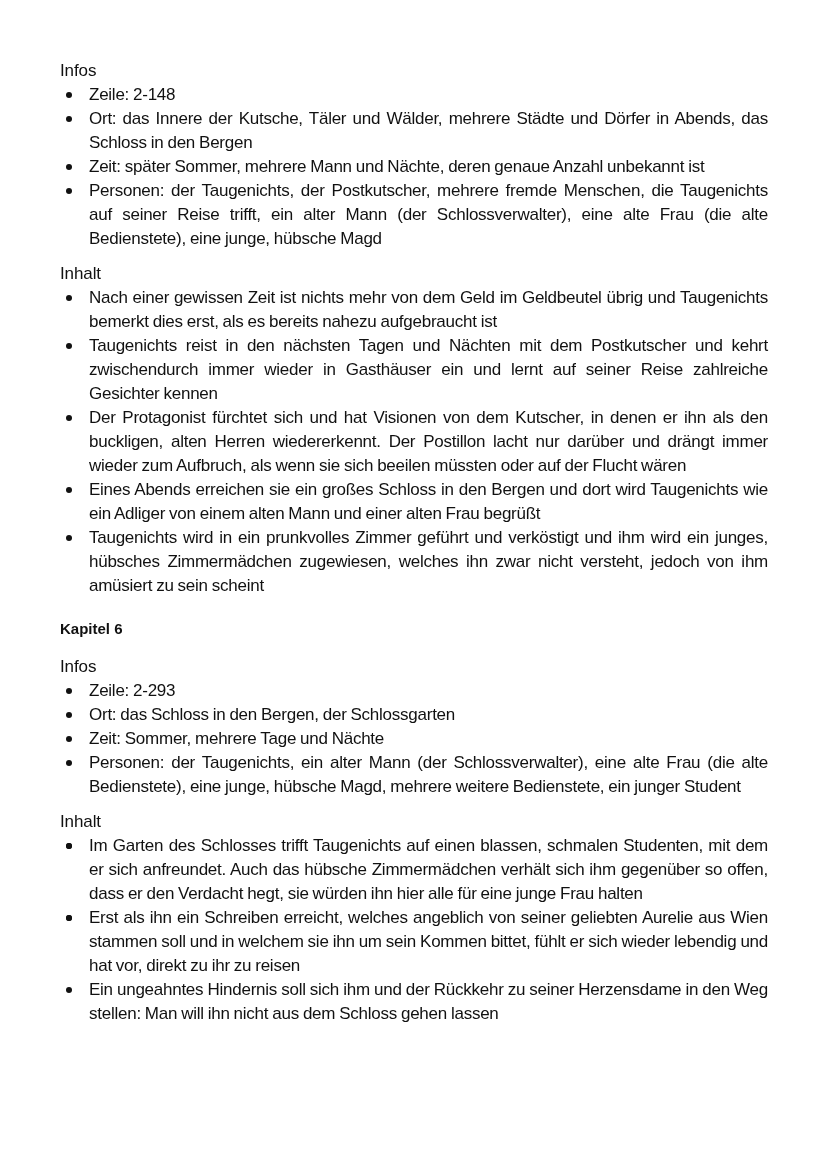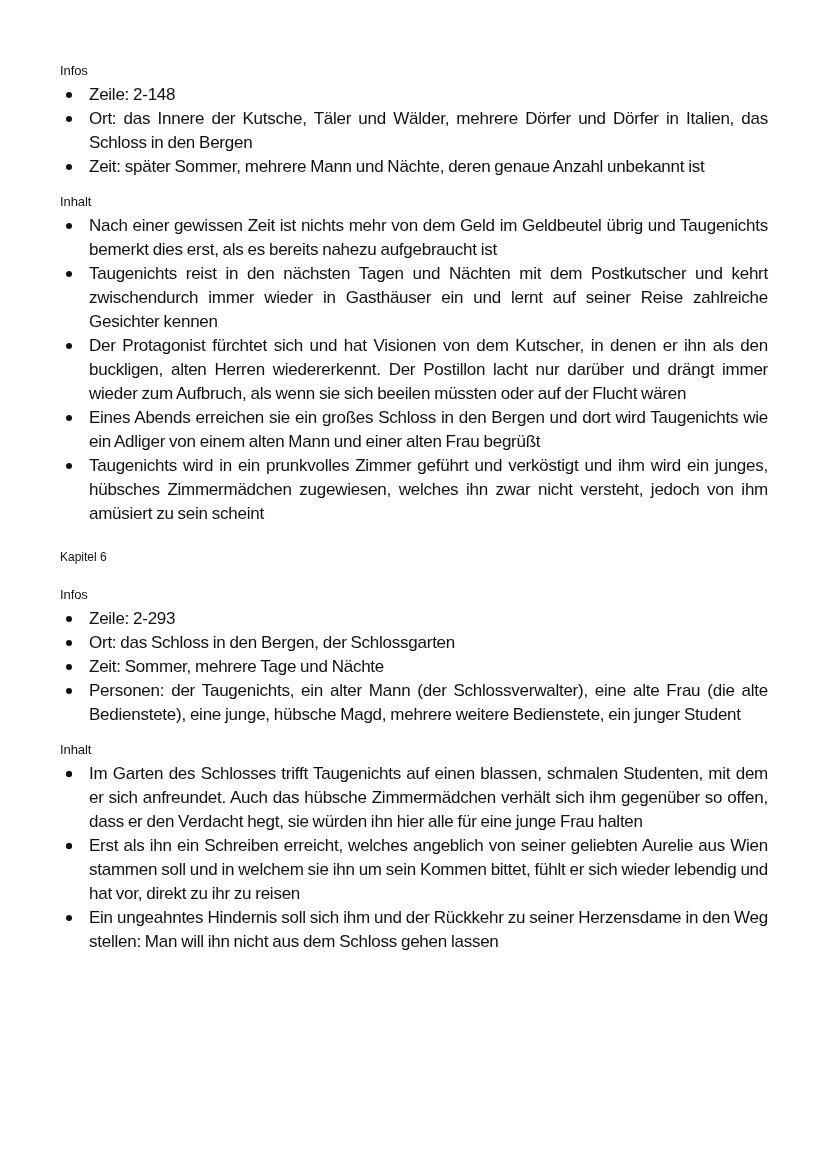--- a/index.html
+++ b/index.html
@@ -20,7 +20,7 @@
     width: 708px;
   }
   .section-heading {
-    font-size: 13px;
+    font-size: 17px;
     line-height: 22px;
     margin: 0 0 1px 0;
     font-weight: normal;

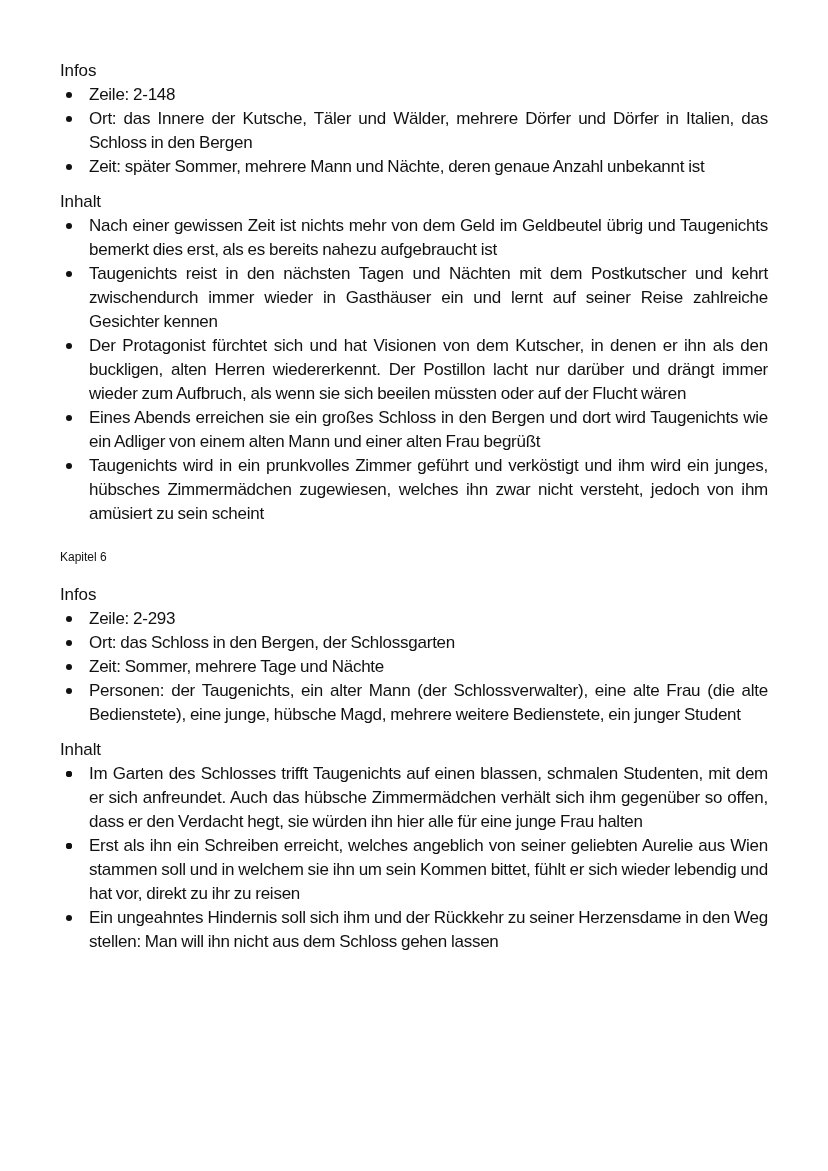--- a/index.html
+++ b/index.html
@@ -66,7 +66,7 @@
     <h3 class="section-heading">Infos</h3>
     <ul class="bullets">
       <li><span class="dot"></span><span>Zeile: 2-148</span></li>
-      <li><span class="dot"></span><span>Ort: das Innere der Kutsche, Täler und Wälder, mehrere Dörfer und Dörfer in Italien, das Schloss in den Bergen</span></li>
+      <li><span class="dot"></span><span>Ort: das Innere der Kutsche, Täler und Wälder, mehrere Städte und Dörfer in Abends, das Schloss in den Bergen</span></li>
       <li><span class="dot"></span><span>Zeit: später Sommer, mehrere Mann und Nächte, deren genaue Anzahl unbekannt ist</span></li>
     </ul>
   </section>

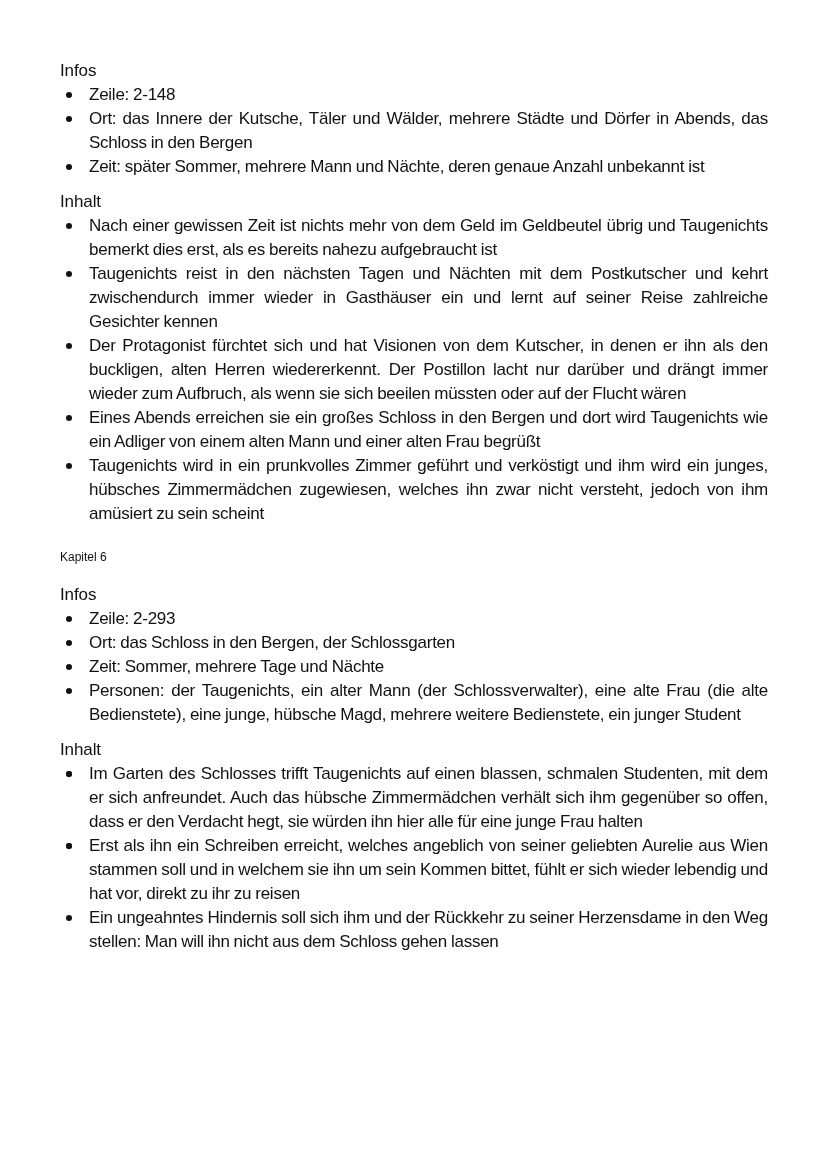--- a/index.html
+++ b/index.html
@@ -68,6 +68,7 @@
       <li><span class="dot"></span><span>Zeile: 2-148</span></li>
       <li><span class="dot"></span><span>Ort: das Innere der Kutsche, Täler und Wälder, mehrere Städte und Dörfer in Abends, das Schloss in den Bergen</span></li>
       <li><span class="dot"></span><span>Zeit: später Sommer, mehrere Mann und Nächte, deren genaue Anzahl unbekannt ist</span></li>
+      <li><span class="dot"></span><span>Personen: der Taugenichts, der Postkutscher, mehrere fremde Menschen, die Taugenichts auf seiner Reise trifft, ein alter Mann (der Schlossverwalter), eine alte Frau (die alte Bedienstete), eine junge, hübsche Magd</span></li>
     </ul>
   </section>
 

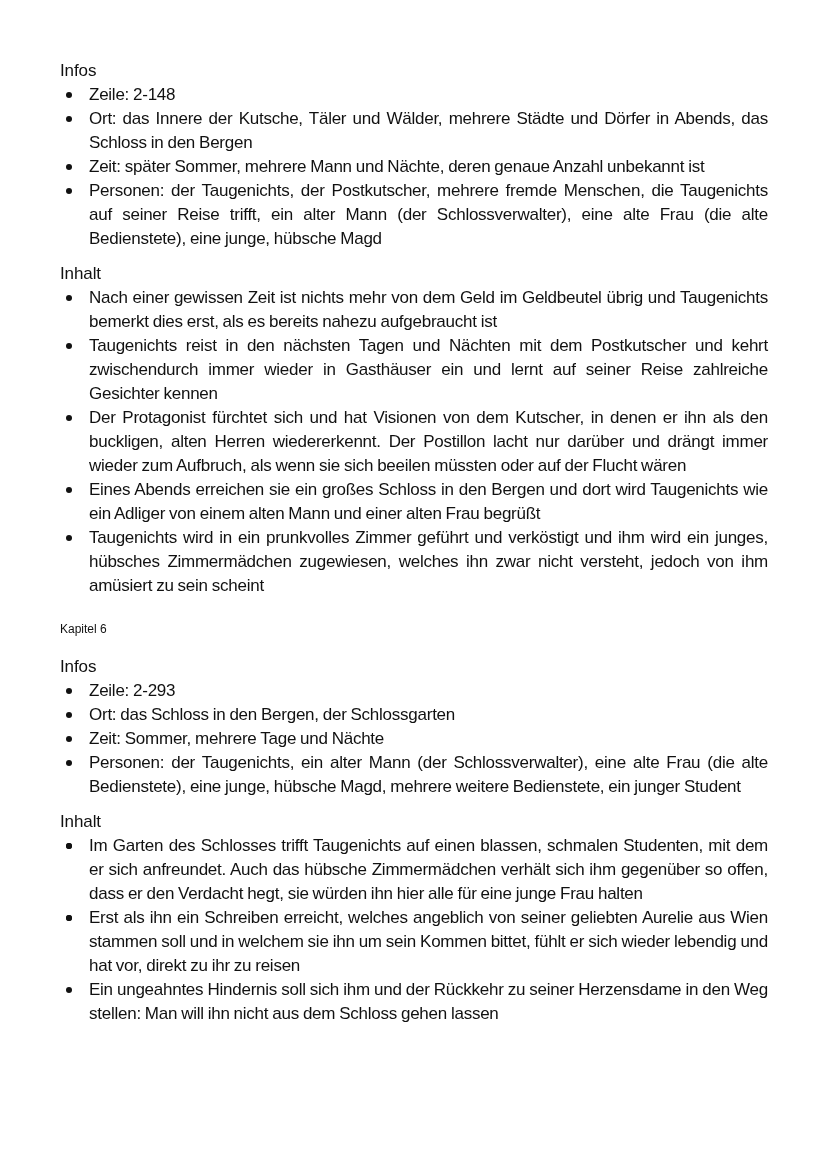--- a/index.html
+++ b/index.html
@@ -27,9 +27,9 @@
     letter-spacing: -0.1px;
   }
   .chapter-title {
-    font-size: 12px;
+    font-size: 15px;
     line-height: 22px;
-    font-weight: normal;
+    font-weight: bold;
     margin: 20px 0 16px 0;
   }
   ul.bullets {

